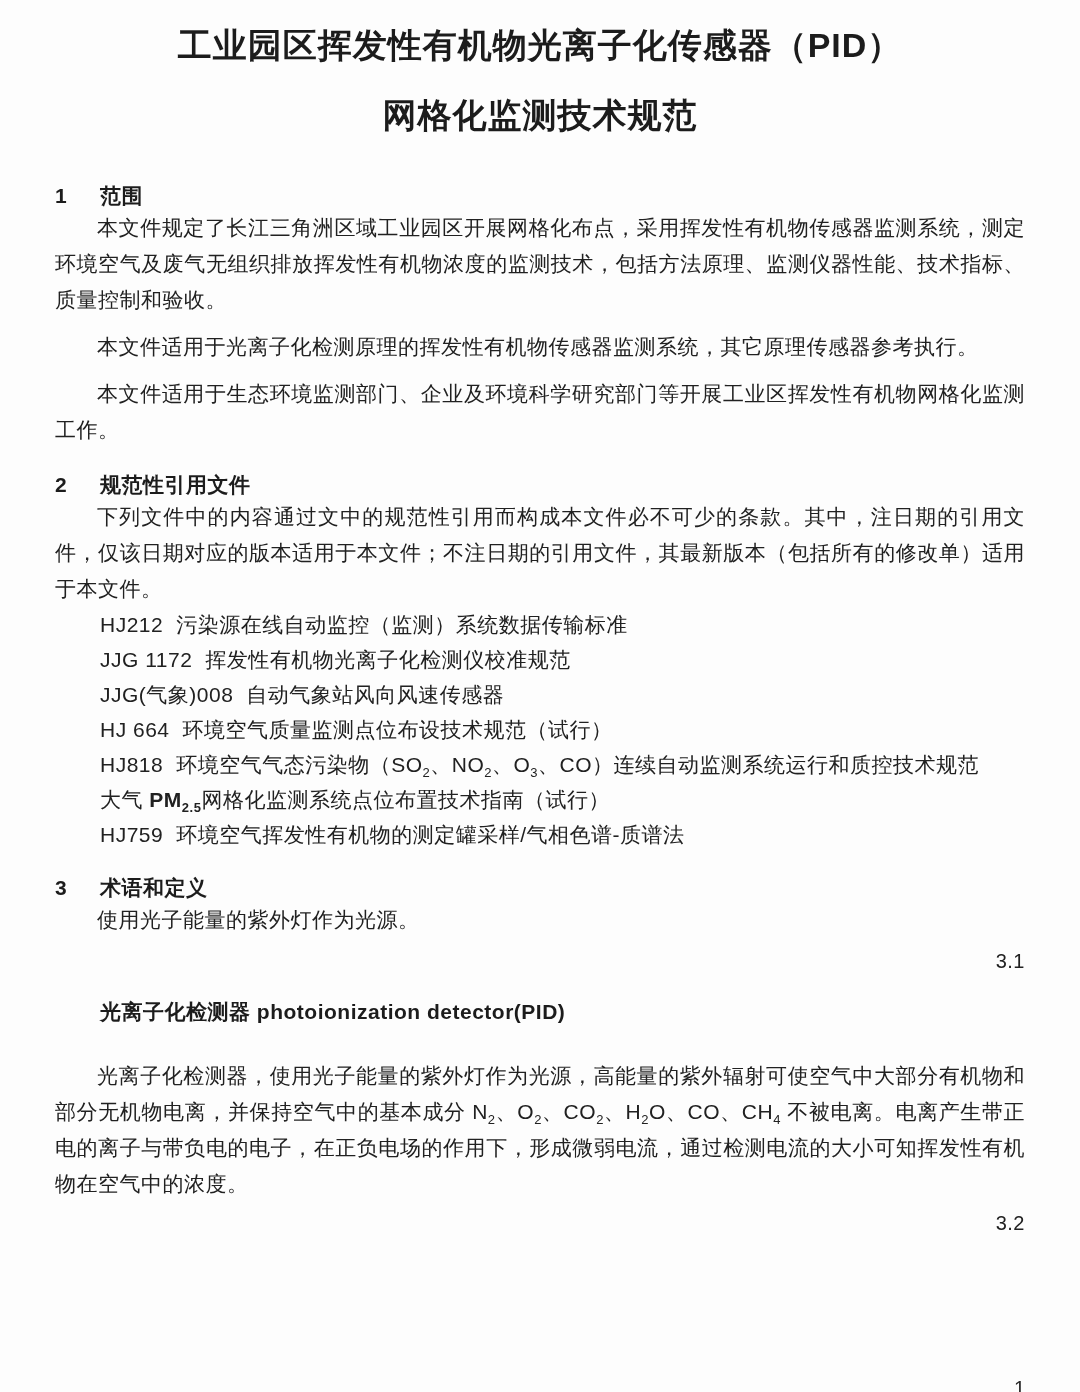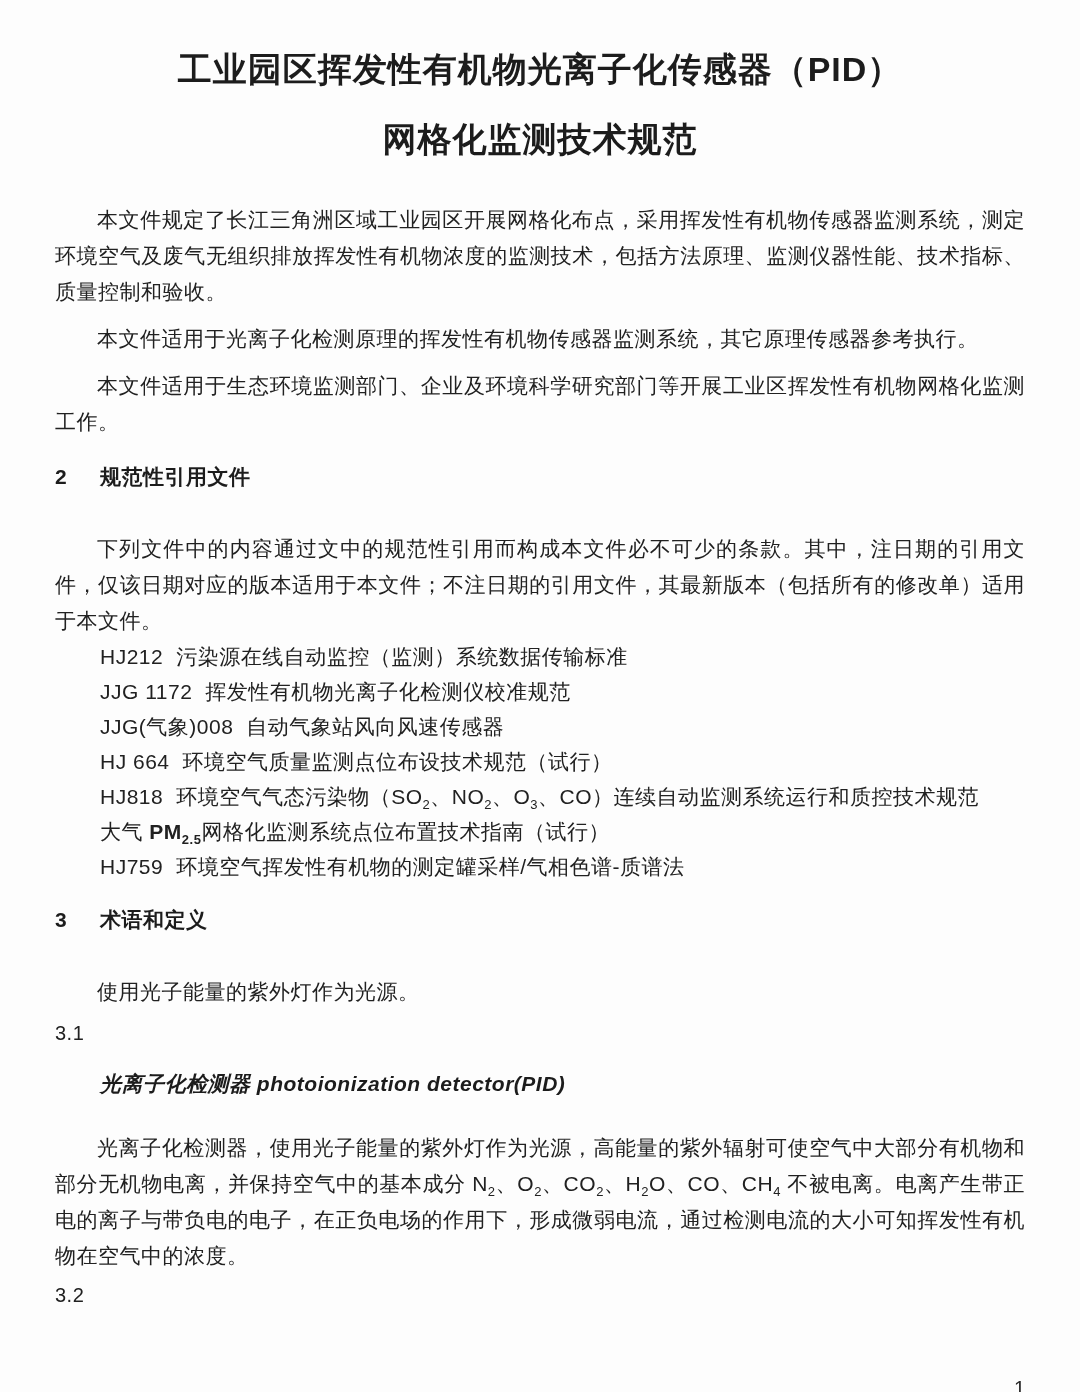--- a/index.html
+++ b/index.html
@@ -13,7 +13,7 @@
     overflow: hidden;
     color: #212121;
     font-family: "Liberation Sans", sans-serif;
-    padding: 46px 55px 0 55px;
+    padding: 22px 55px 0 55px;
   }
   .title {
     font-size: 34px;

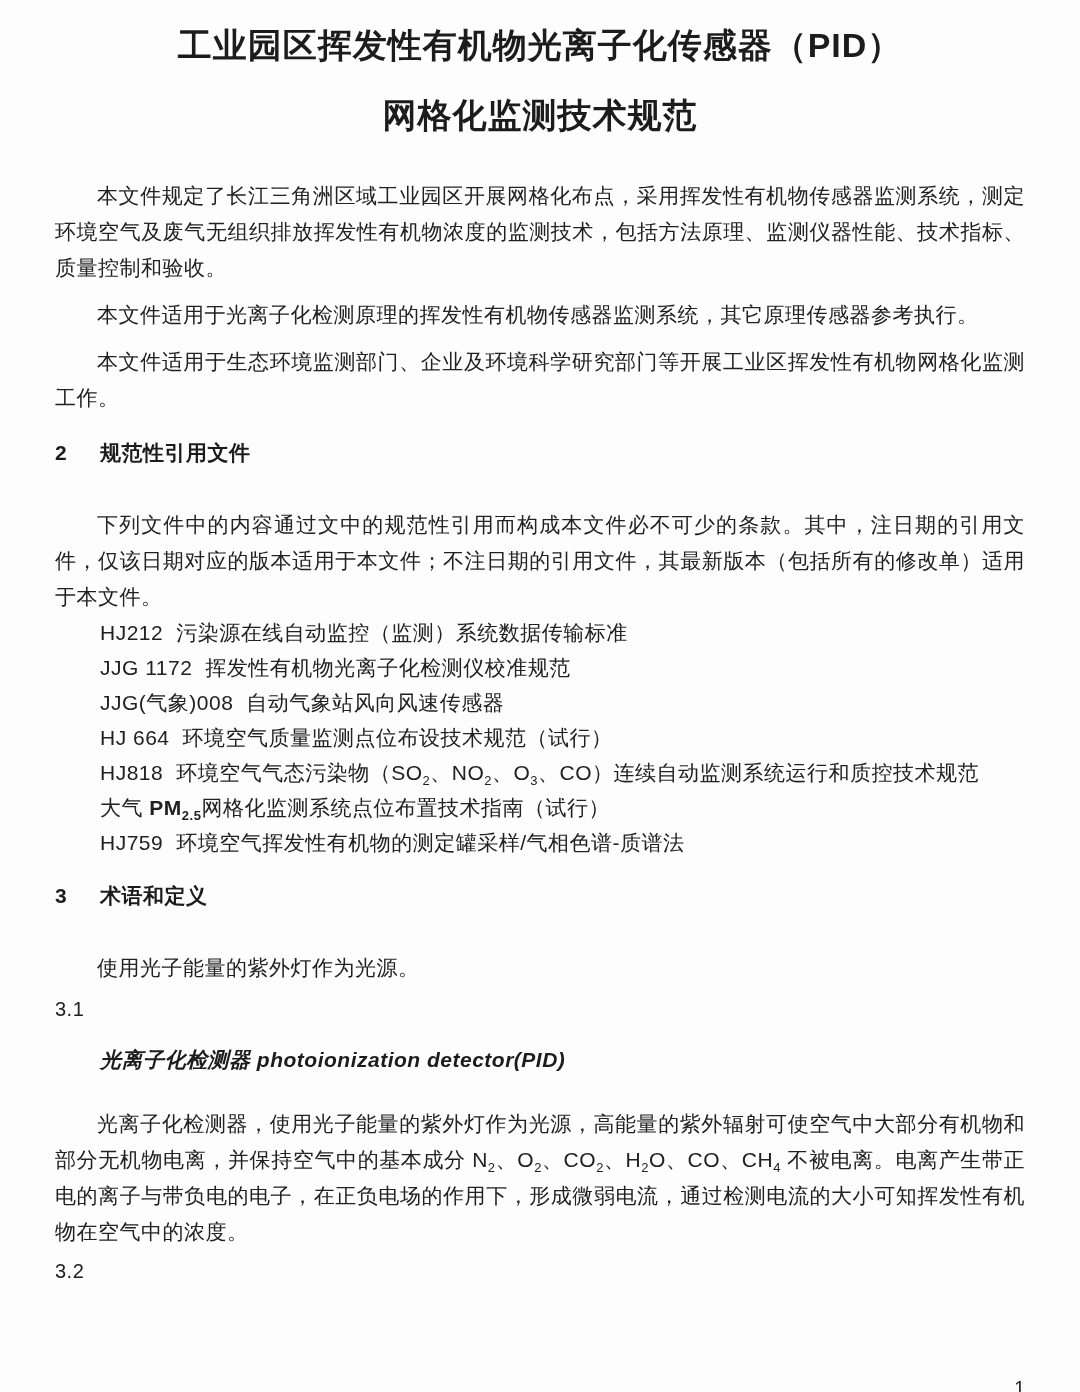--- a/index.html
+++ b/index.html
@@ -89,6 +89,7 @@
   <h1 class="title">工业园区挥发性有机物光离子化传感器（PID）</h1>
   <h1 class="title title-2">网格化监测技术规范</h1>
 
+  <h2 class="sec mt-h1"><span class="secnum">1</span><span>范围</span></h2>
 
   <p class="body afterhead">本文件规定了长江三角洲区域工业园区开展网格化布点，采用挥发性有机物传感器监测系统，测定环境空气及废气无组织排放挥发性有机物浓度的监测技术，包括方法原理、监测仪器性能、技术指标、质量控制和验收。</p>
   <p class="body mt-p">本文件适用于光离子化检测原理的挥发性有机物传感器监测系统，其它原理传感器参考执行。</p>

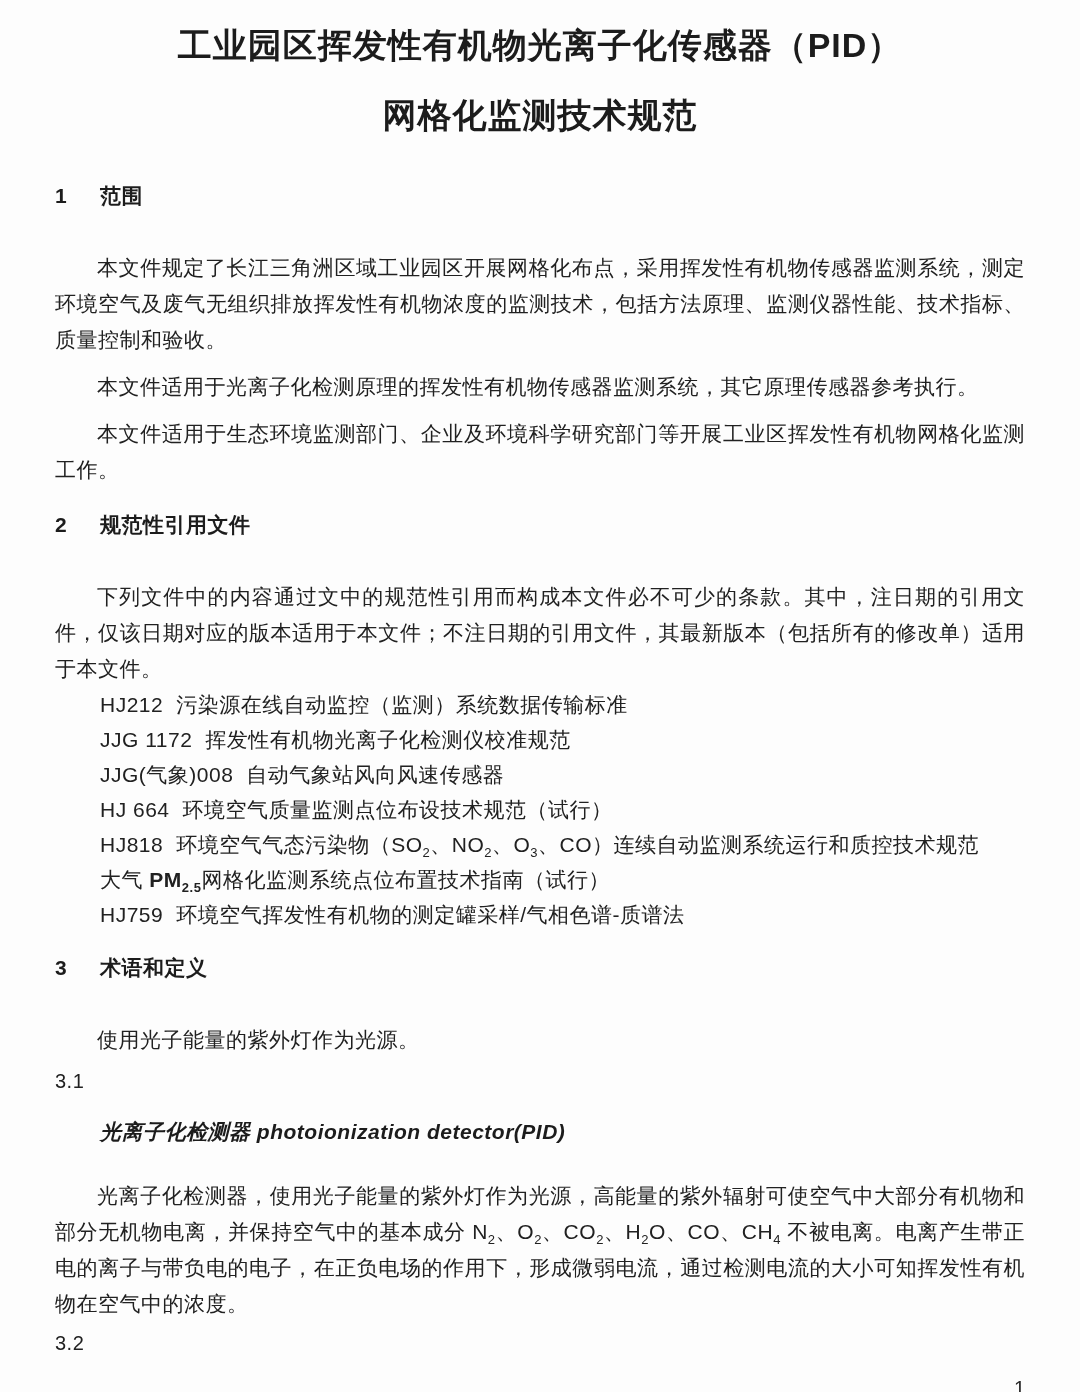--- a/index.html
+++ b/index.html
@@ -42,7 +42,7 @@
     text-indent: 2em;
     letter-spacing: 0.5px;
   }
-  .afterhead { margin-top: 40px; }
+  .afterhead { }
   .mt-p { margin-top: 11px; }
   .refs {
     font-size: 21px;

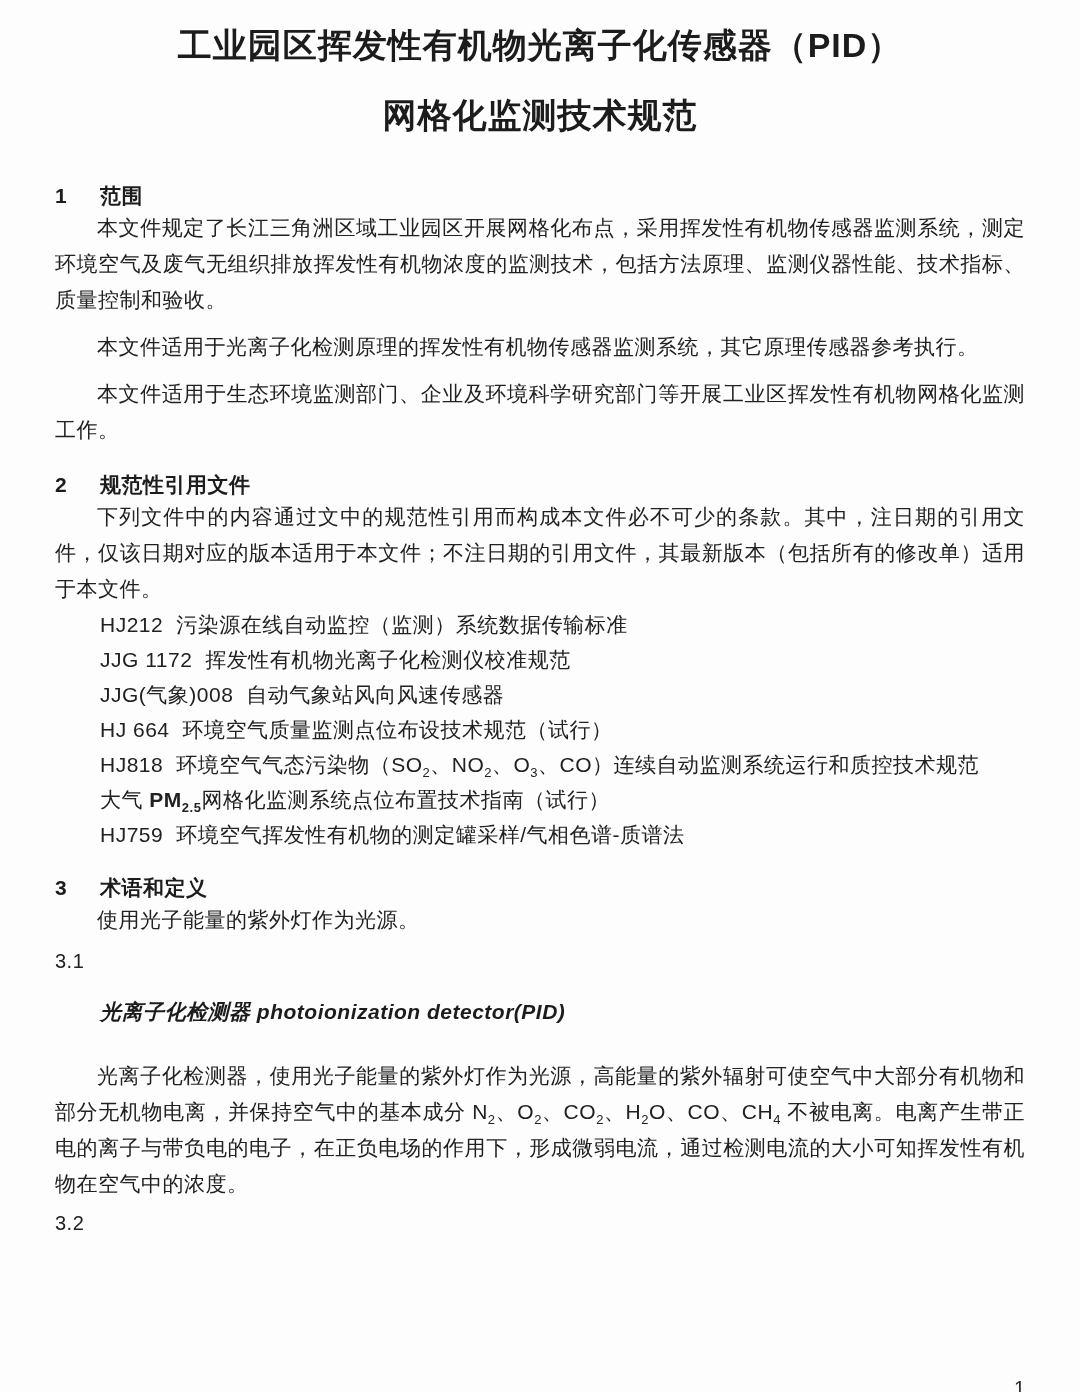--- a/index.html
+++ b/index.html
@@ -59,6 +59,7 @@
     line-height: 26px;
     font-weight: 400;
     letter-spacing: 0.5px;
+    text-align: right;
   }
   .mt-c1 { margin-top: 10px; }
   .mt-c2 { margin-top: 8px; }

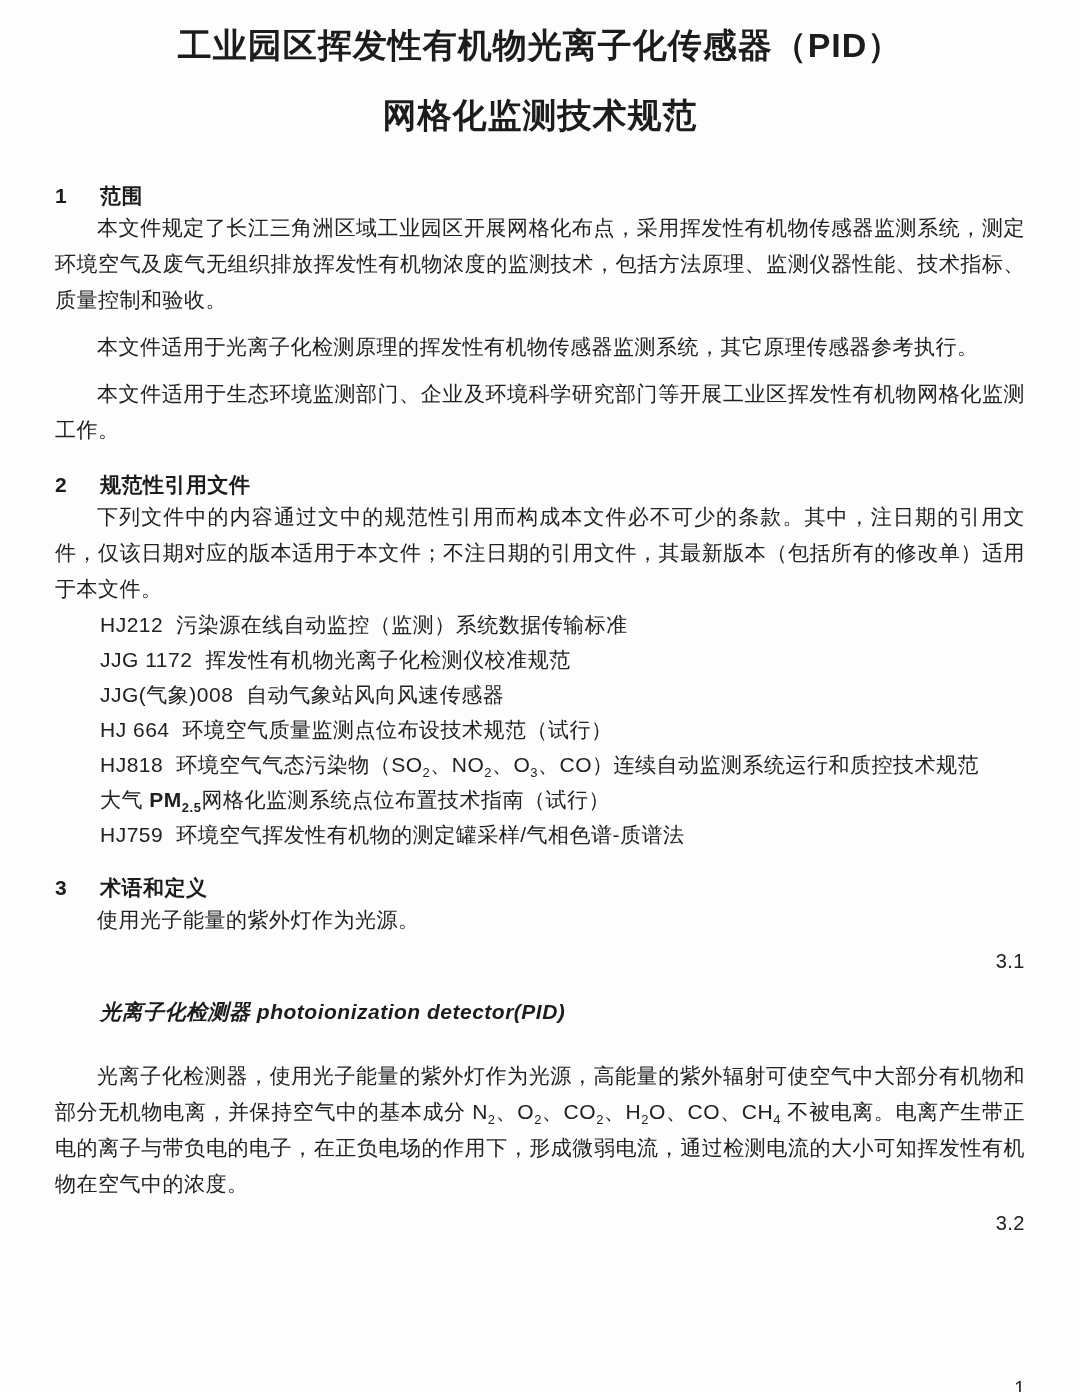--- a/index.html
+++ b/index.html
@@ -71,7 +71,6 @@
     line-height: 28px;
     letter-spacing: 0.5px;
     color: #1c1c1c;
-    font-style: italic;
   }
   .def { margin-top: 32px; }
   .pagenum {

